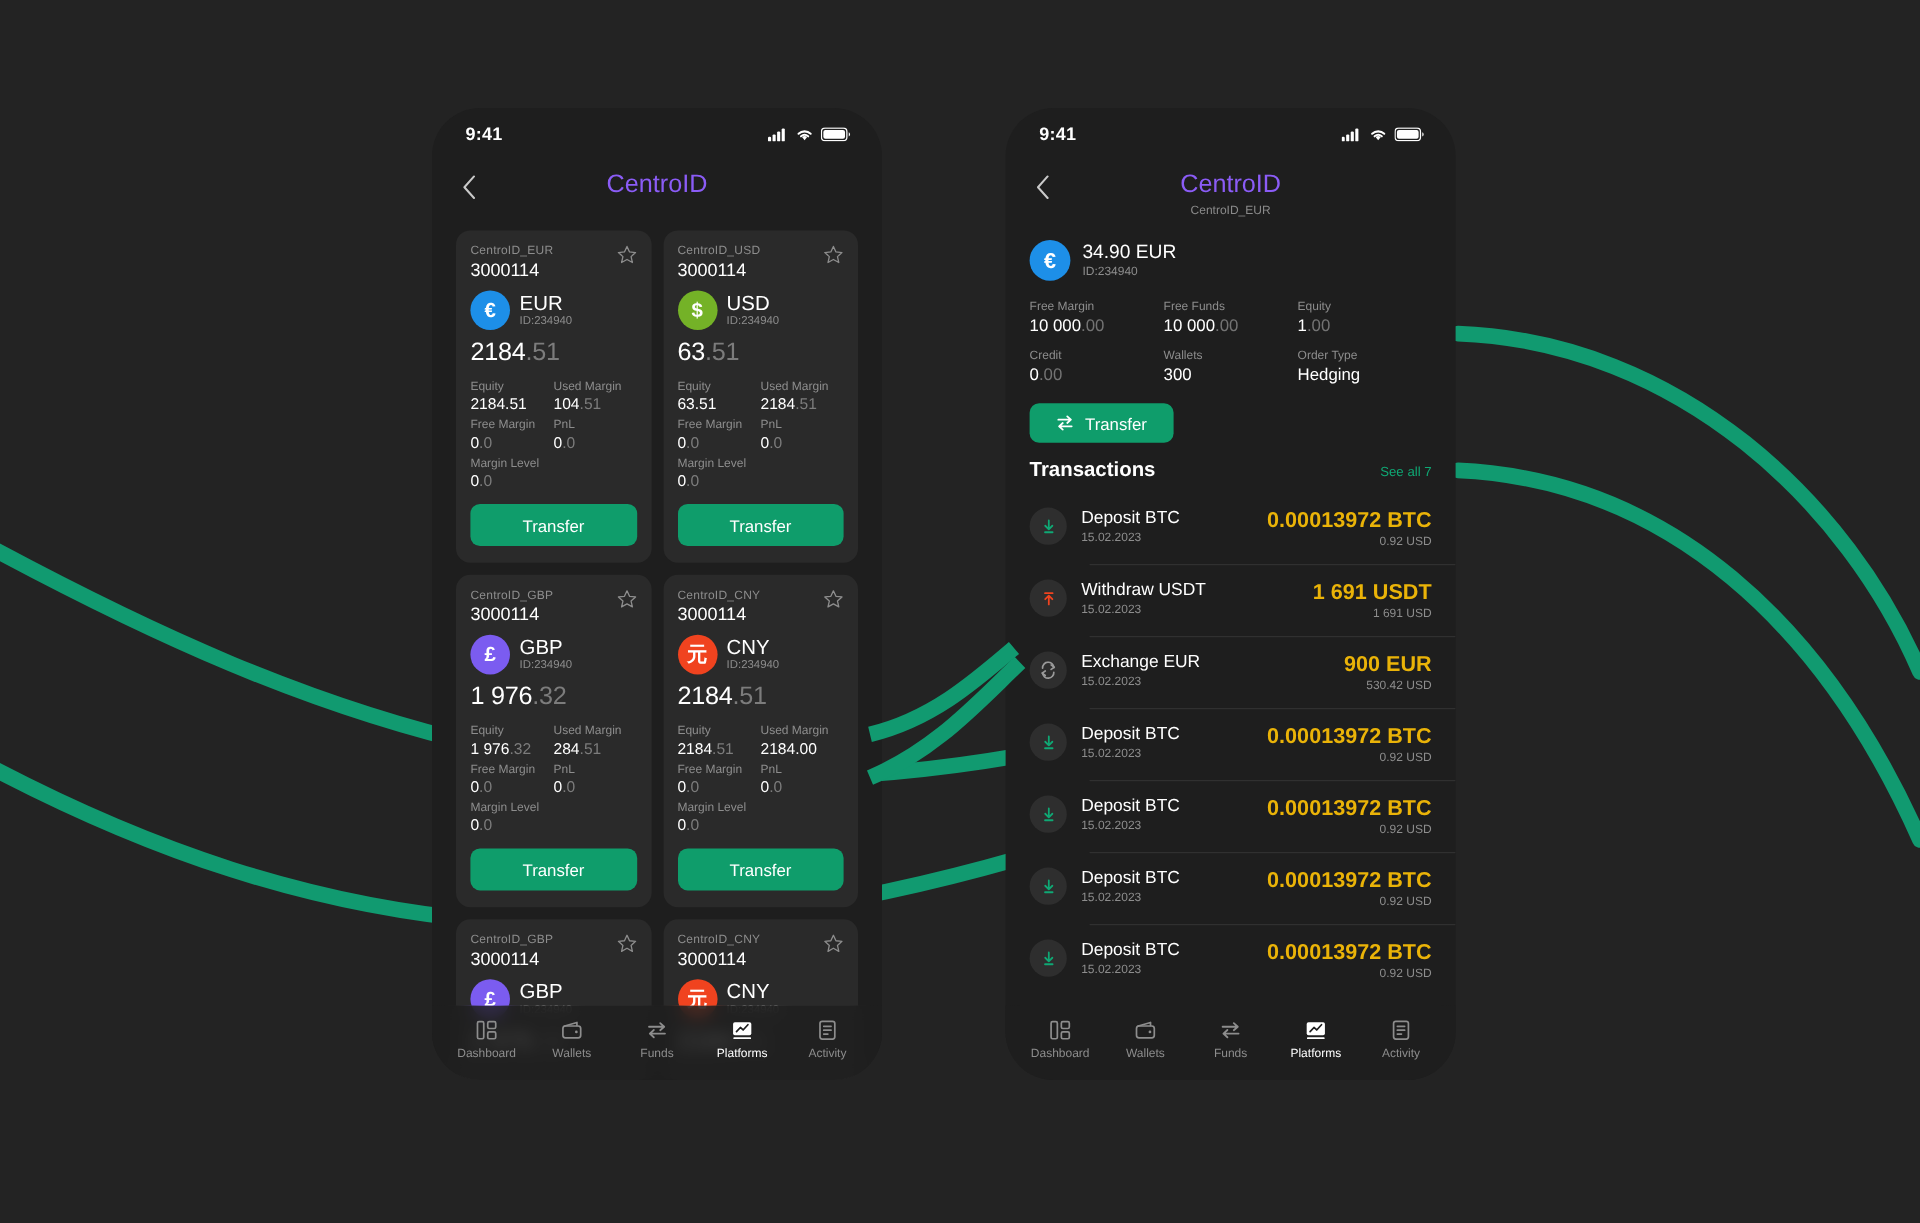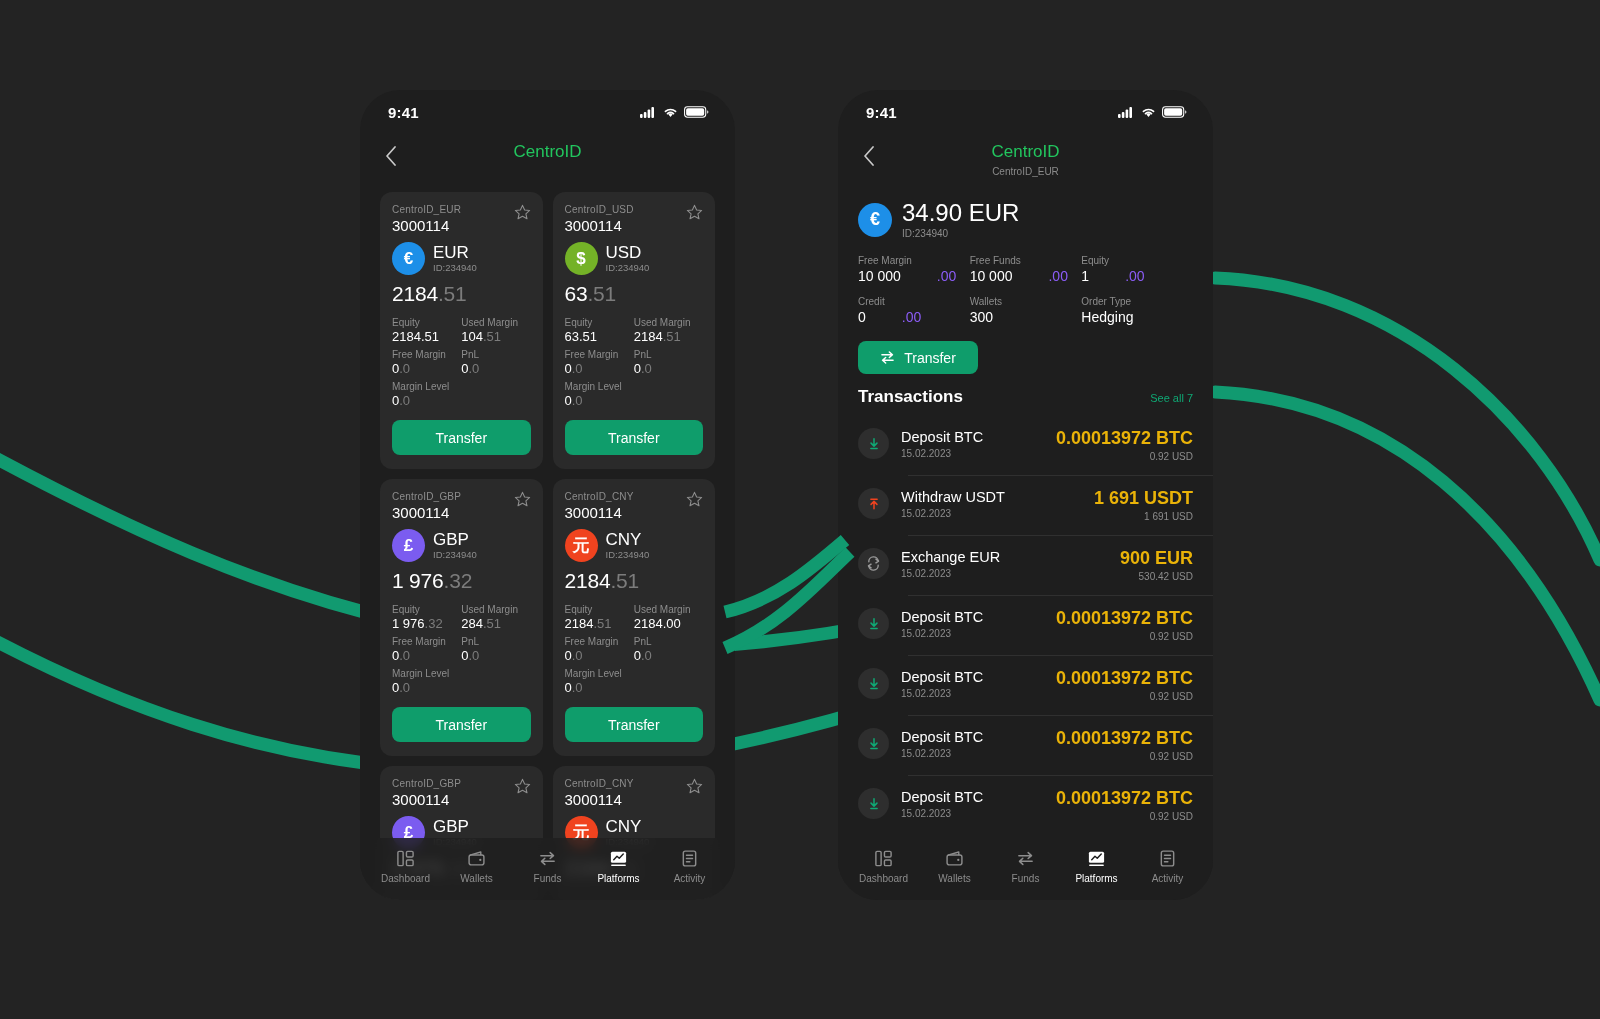--- a/index.html
+++ b/index.html
@@ -45,7 +45,7 @@
     width:28px; height:28px; display:flex; align-items:center; justify-content:center;
   }
   .nav-title {
-    text-align:center; color:#22c55e; font-size:17px; padding-top:8px;
+    text-align:center; color:#8b5cf6; font-size:21px; padding-top:8px;
   }
   .nav-sub { text-align:center; color:#8a8a8a; font-size:10px; margin-top:4px; }
 

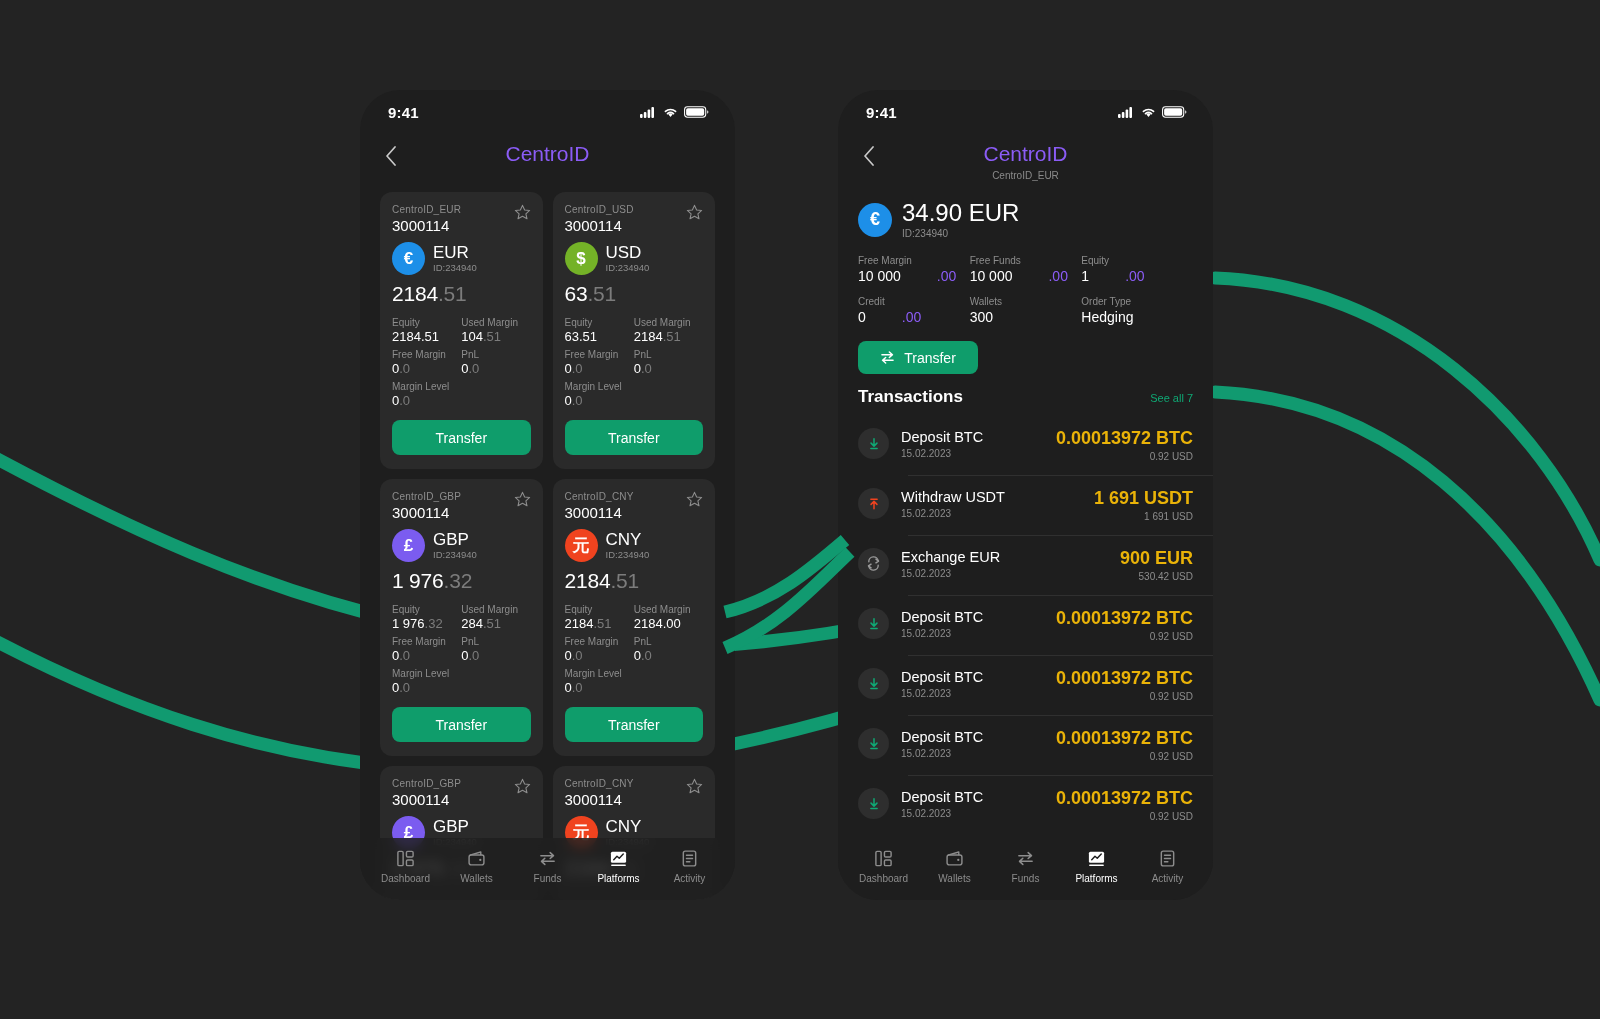--- a/index.html
+++ b/index.html
@@ -97,7 +97,7 @@
                align-items:center; justify-content:center; color:#fff;
                font-size:18px; font-weight:bold; flex:none; }
   .bal-text { display:flex; flex-direction:column; }
-  .bal-amount { color:#fff; font-size:24px; line-height:1.1; }
+  .bal-amount { color:#fff; font-size:16px; line-height:1.1; }
   .bal-id { color:#8d8d8d; font-size:10px; margin-top:2px; }
 
   .info-grid { display:grid; grid-template-columns:1fr 1fr 1fr; margin-top:16px; row-gap:2px; }

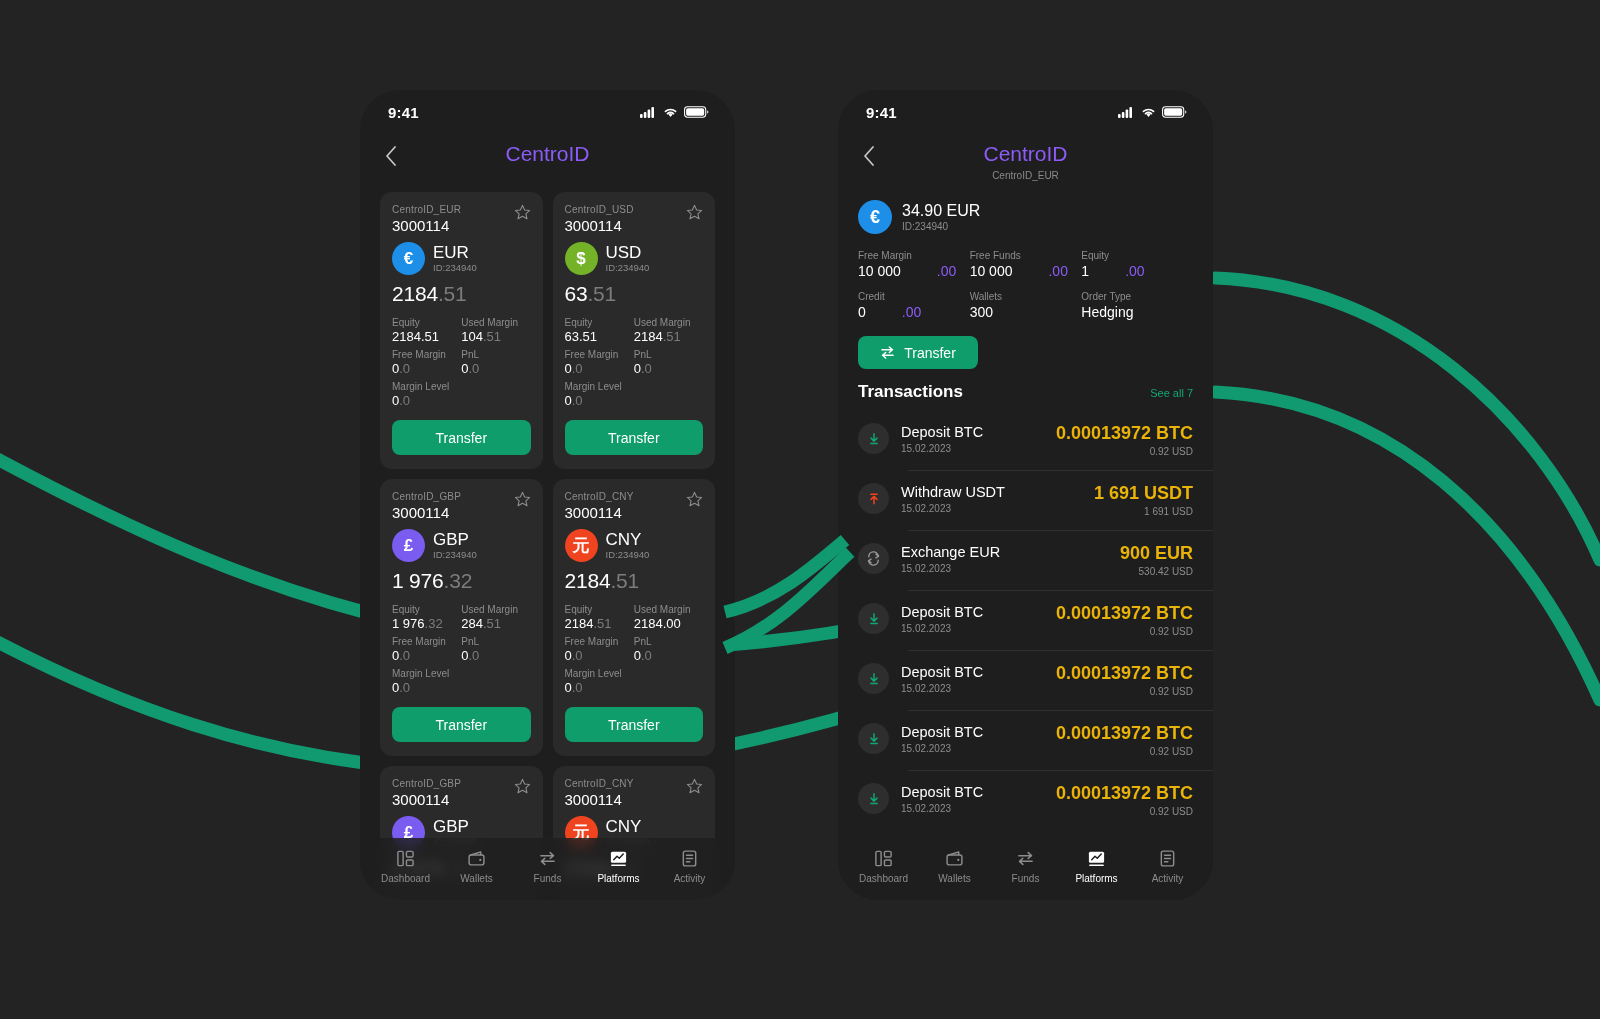--- a/index.html
+++ b/index.html
@@ -103,7 +103,7 @@
   .info-grid { display:grid; grid-template-columns:1fr 1fr 1fr; margin-top:16px; row-gap:2px; }
   .info-label { color:#8d8d8d; font-size:10px; }
   .info-val { color:#fff; font-size:14px; margin-top:2px; margin-bottom:10px; }
-  .info-val .dec { color:#8b5cf6;padding-left:36px; }
+  .info-val .dec { color:#737373; }
 
   .big-transfer {
     margin-top:6px; background:#0f9d6b; border-radius:8px;

